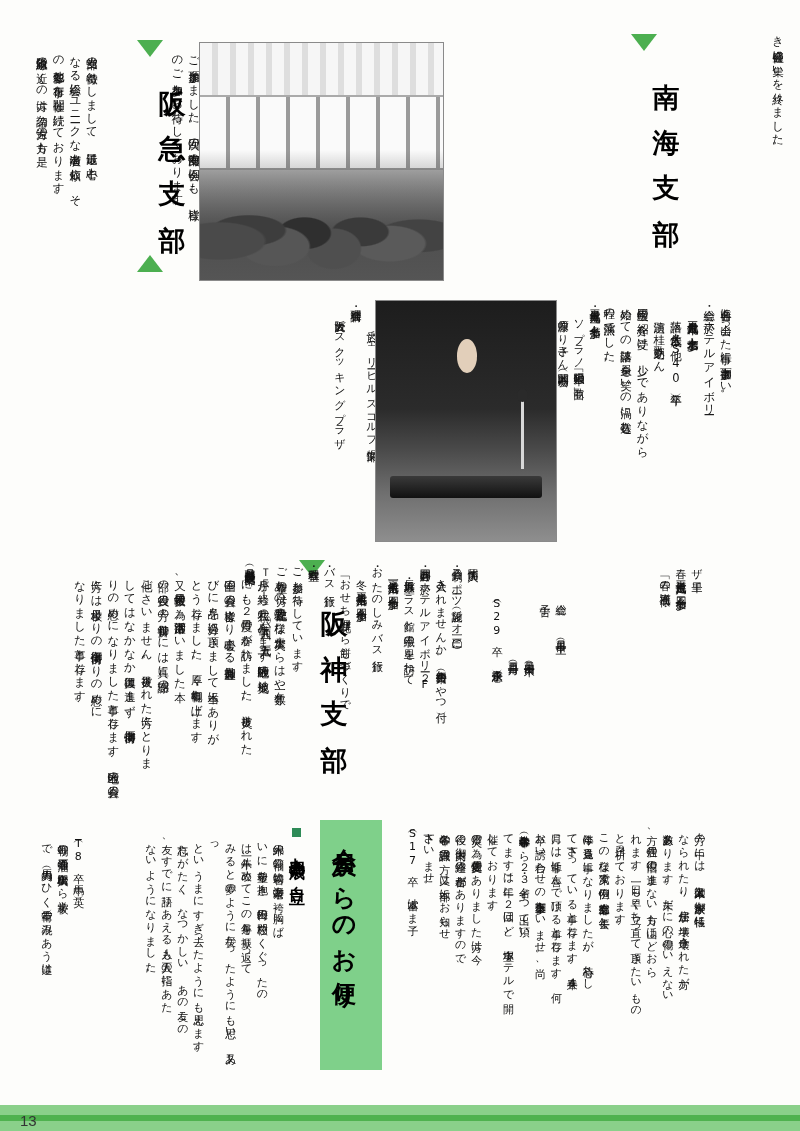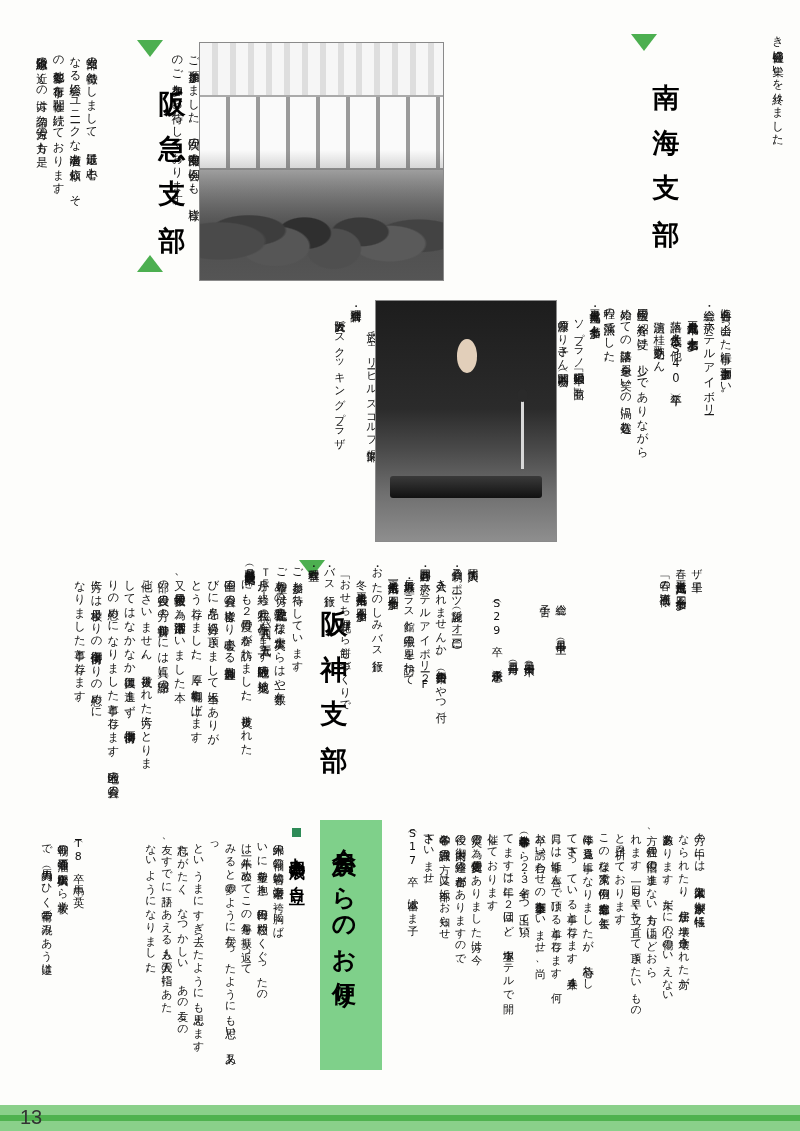--- a/index.html
+++ b/index.html
@@ -38,7 +38,7 @@
     position: absolute;
     left: 20px;
     bottom: 2px;
-    font-size: 20px;
+    font-size: 15px;
     color: #333;
     font-family: "Liberation Sans", sans-serif;
     letter-spacing: 0;

